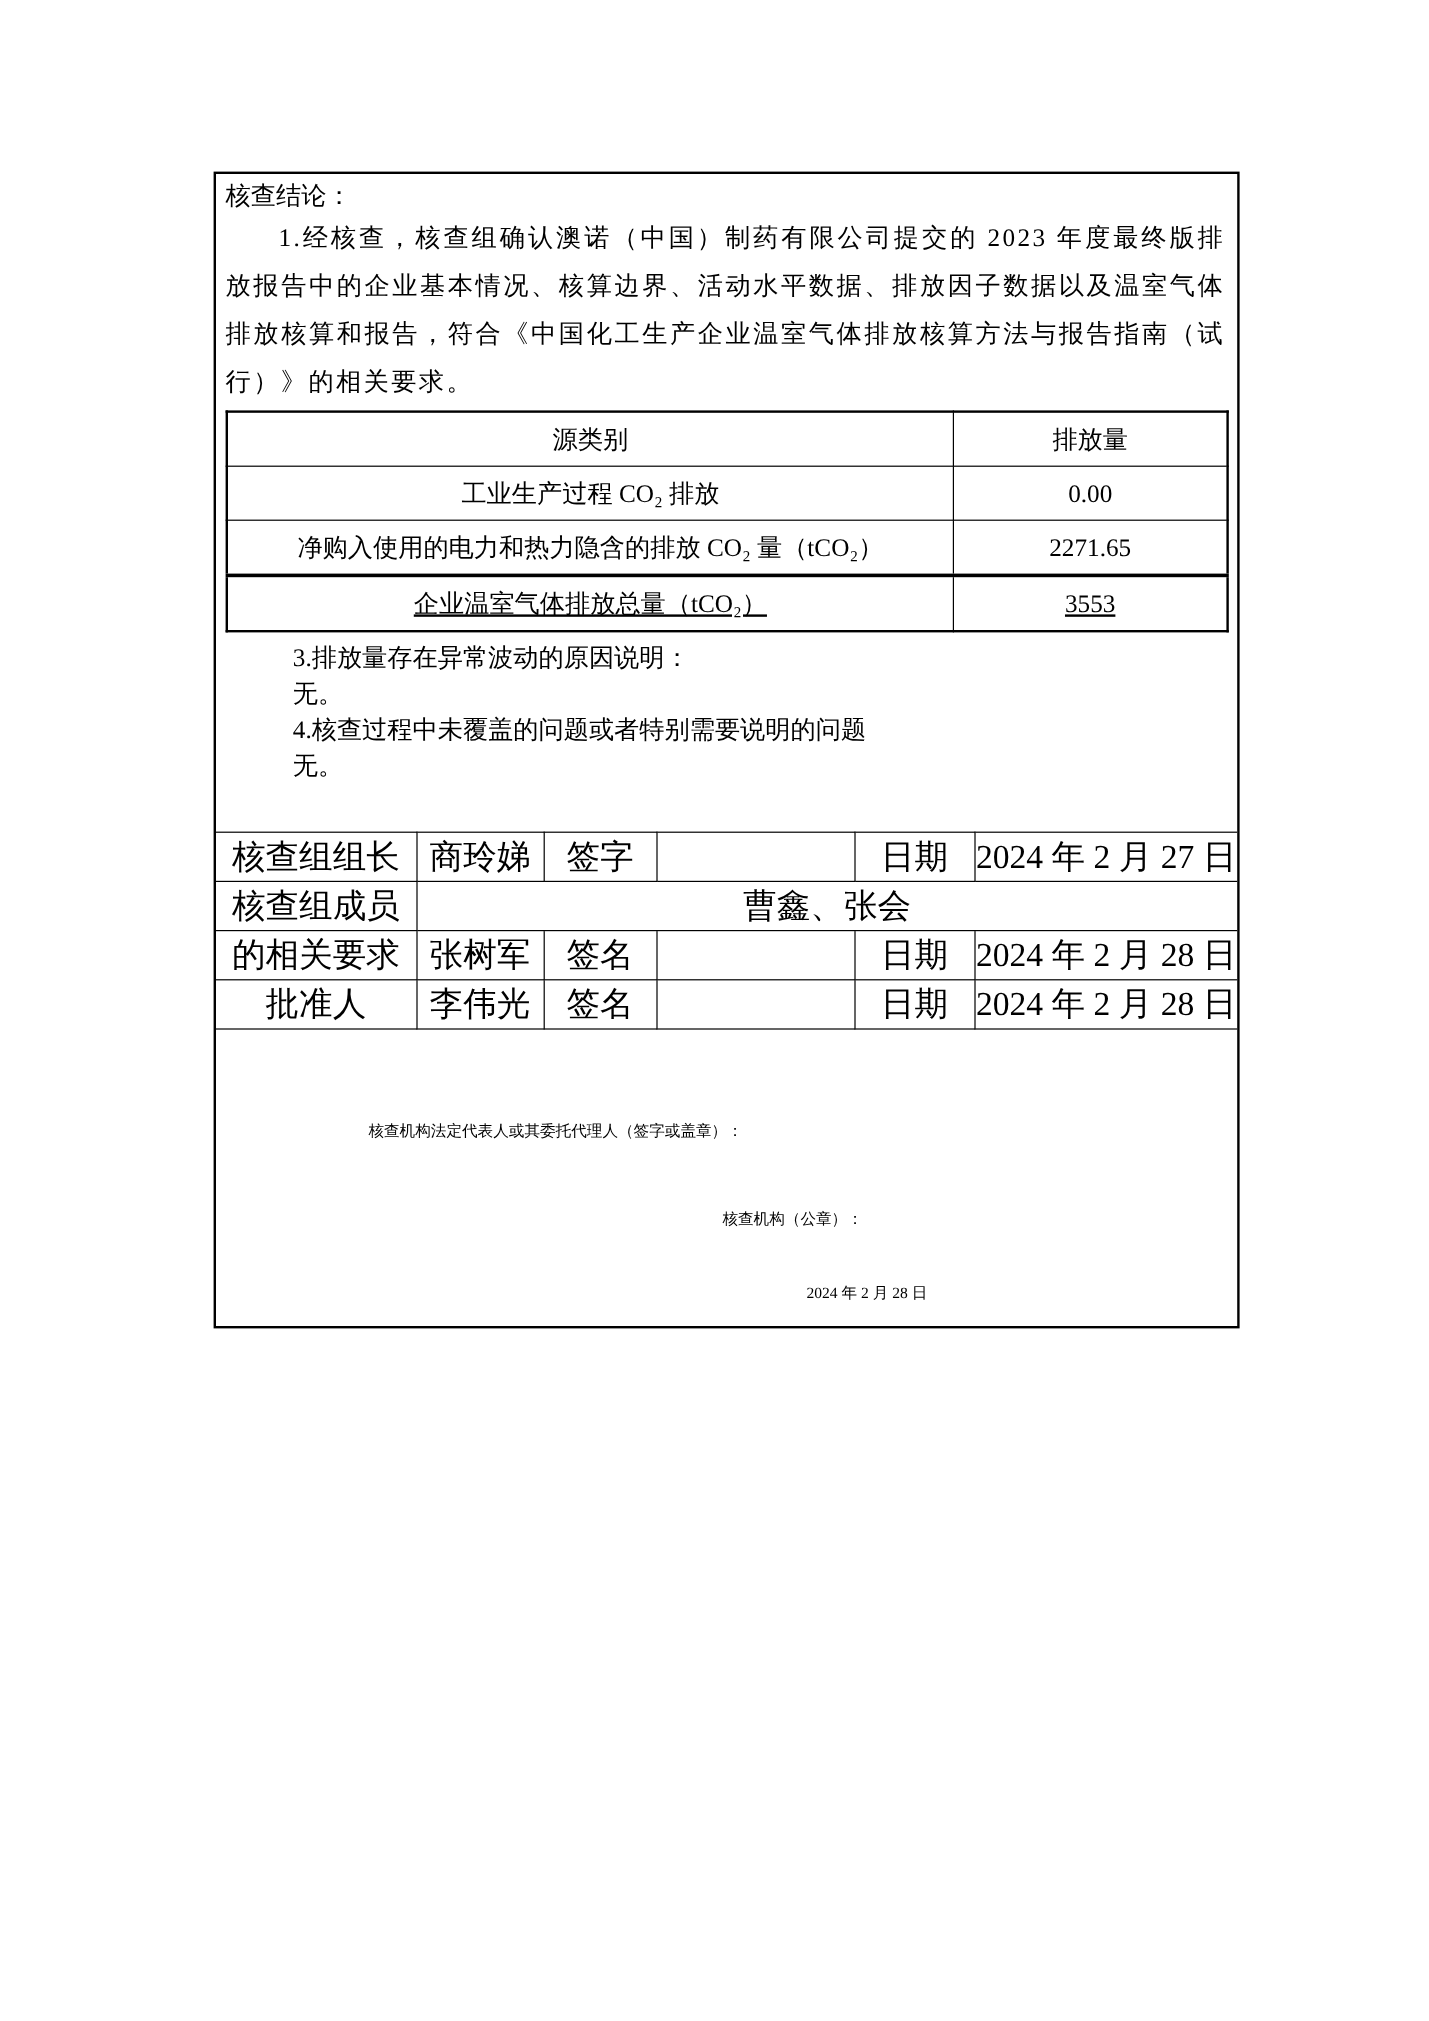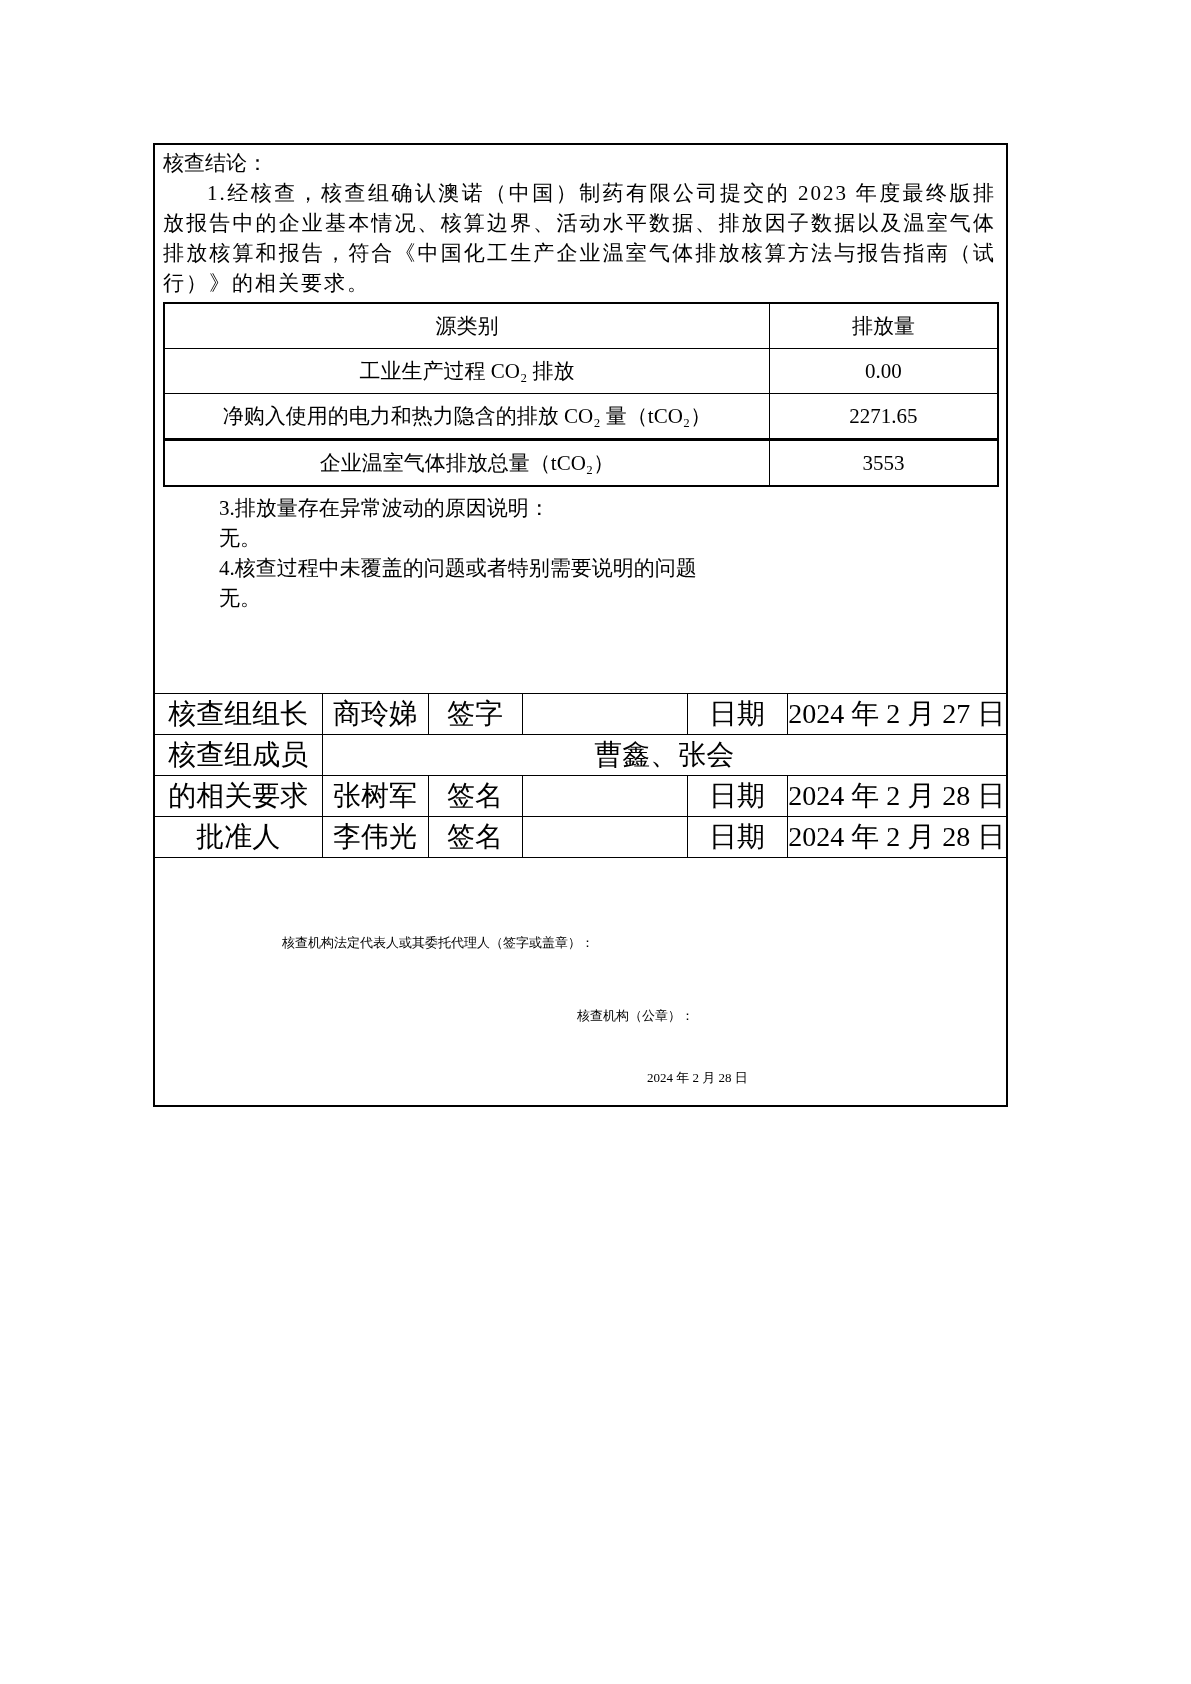--- a/index.html
+++ b/index.html
@@ -15,7 +15,7 @@
   
   .outer {
     position: absolute;
-    left: 153px;
+    left: 178px;
     top: 143px;
     width: 855px;
     height: 964px;

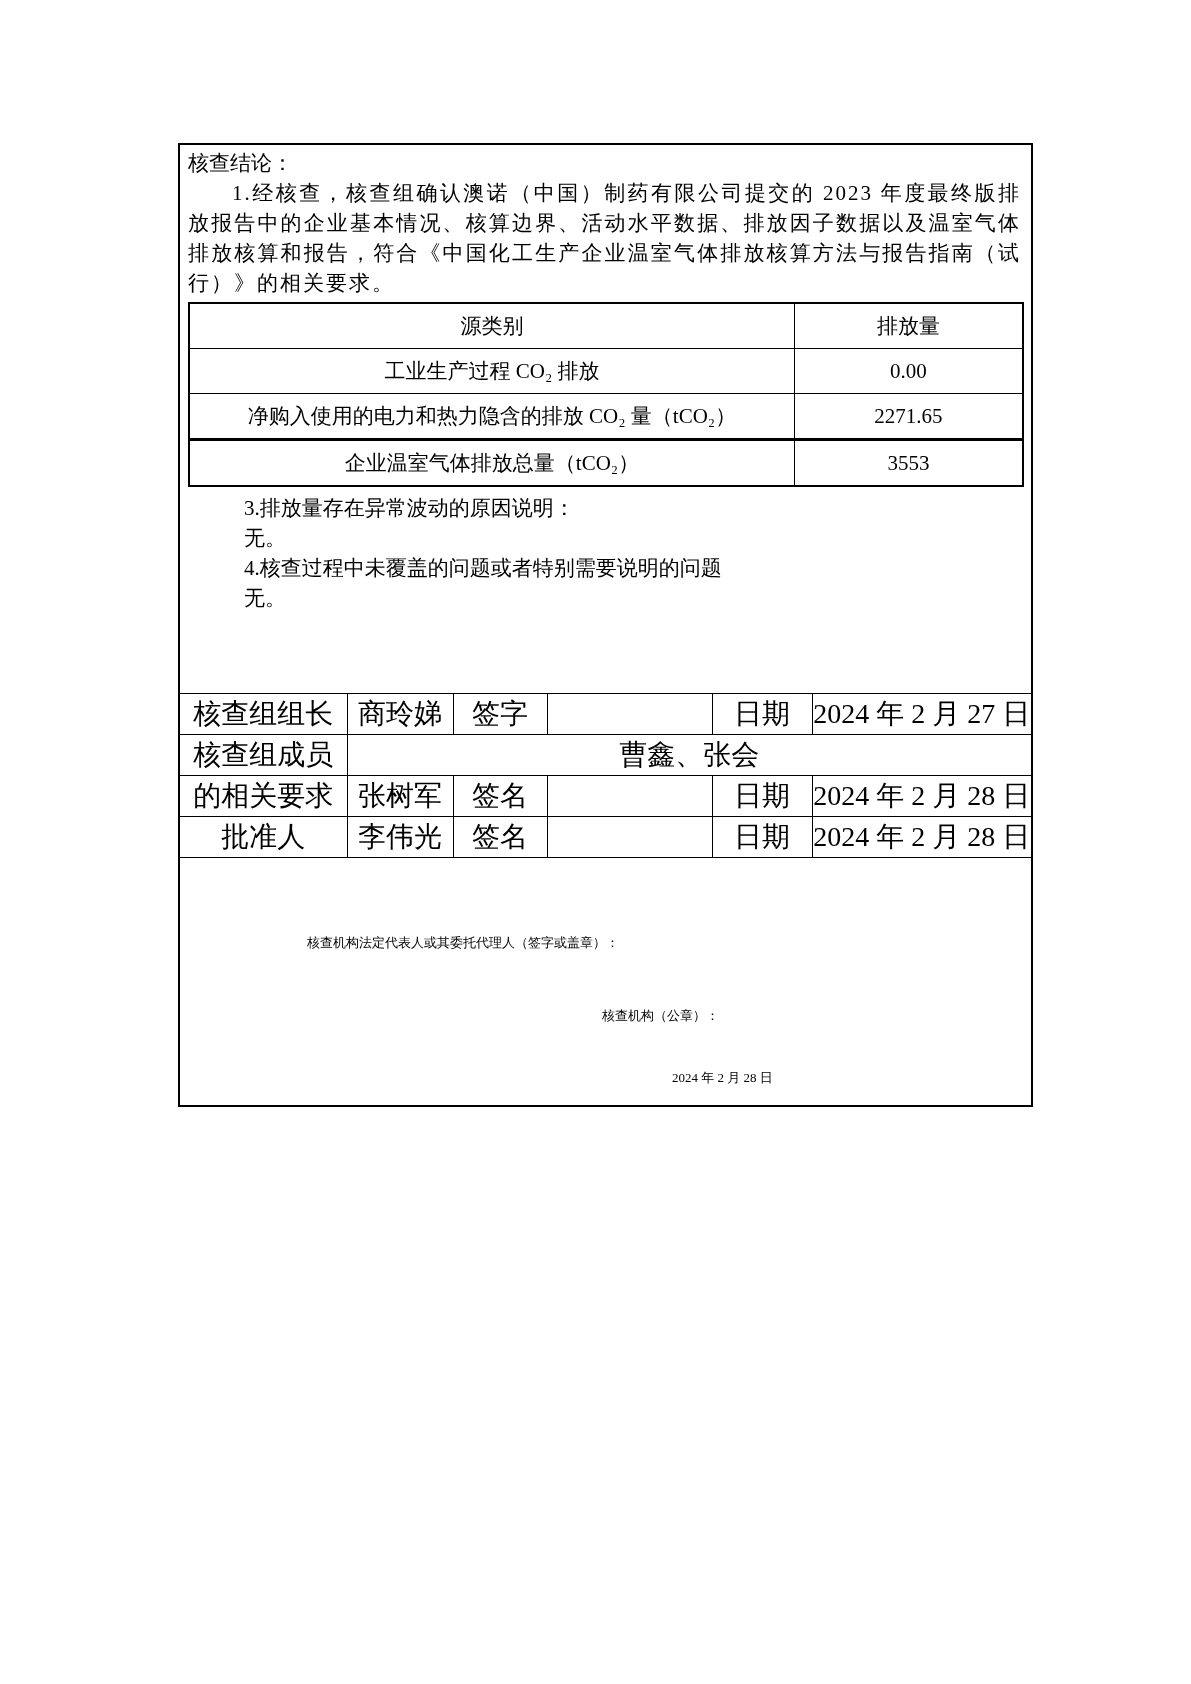--- a/index.html
+++ b/index.html
@@ -36,7 +36,7 @@
   }
   .c-title { line-height: 30px; }
   .c-para {
-    line-height: 30px;
+    line-height: 40px;
     text-align: justify;
     text-justify: inter-character;
     letter-spacing: 2px;

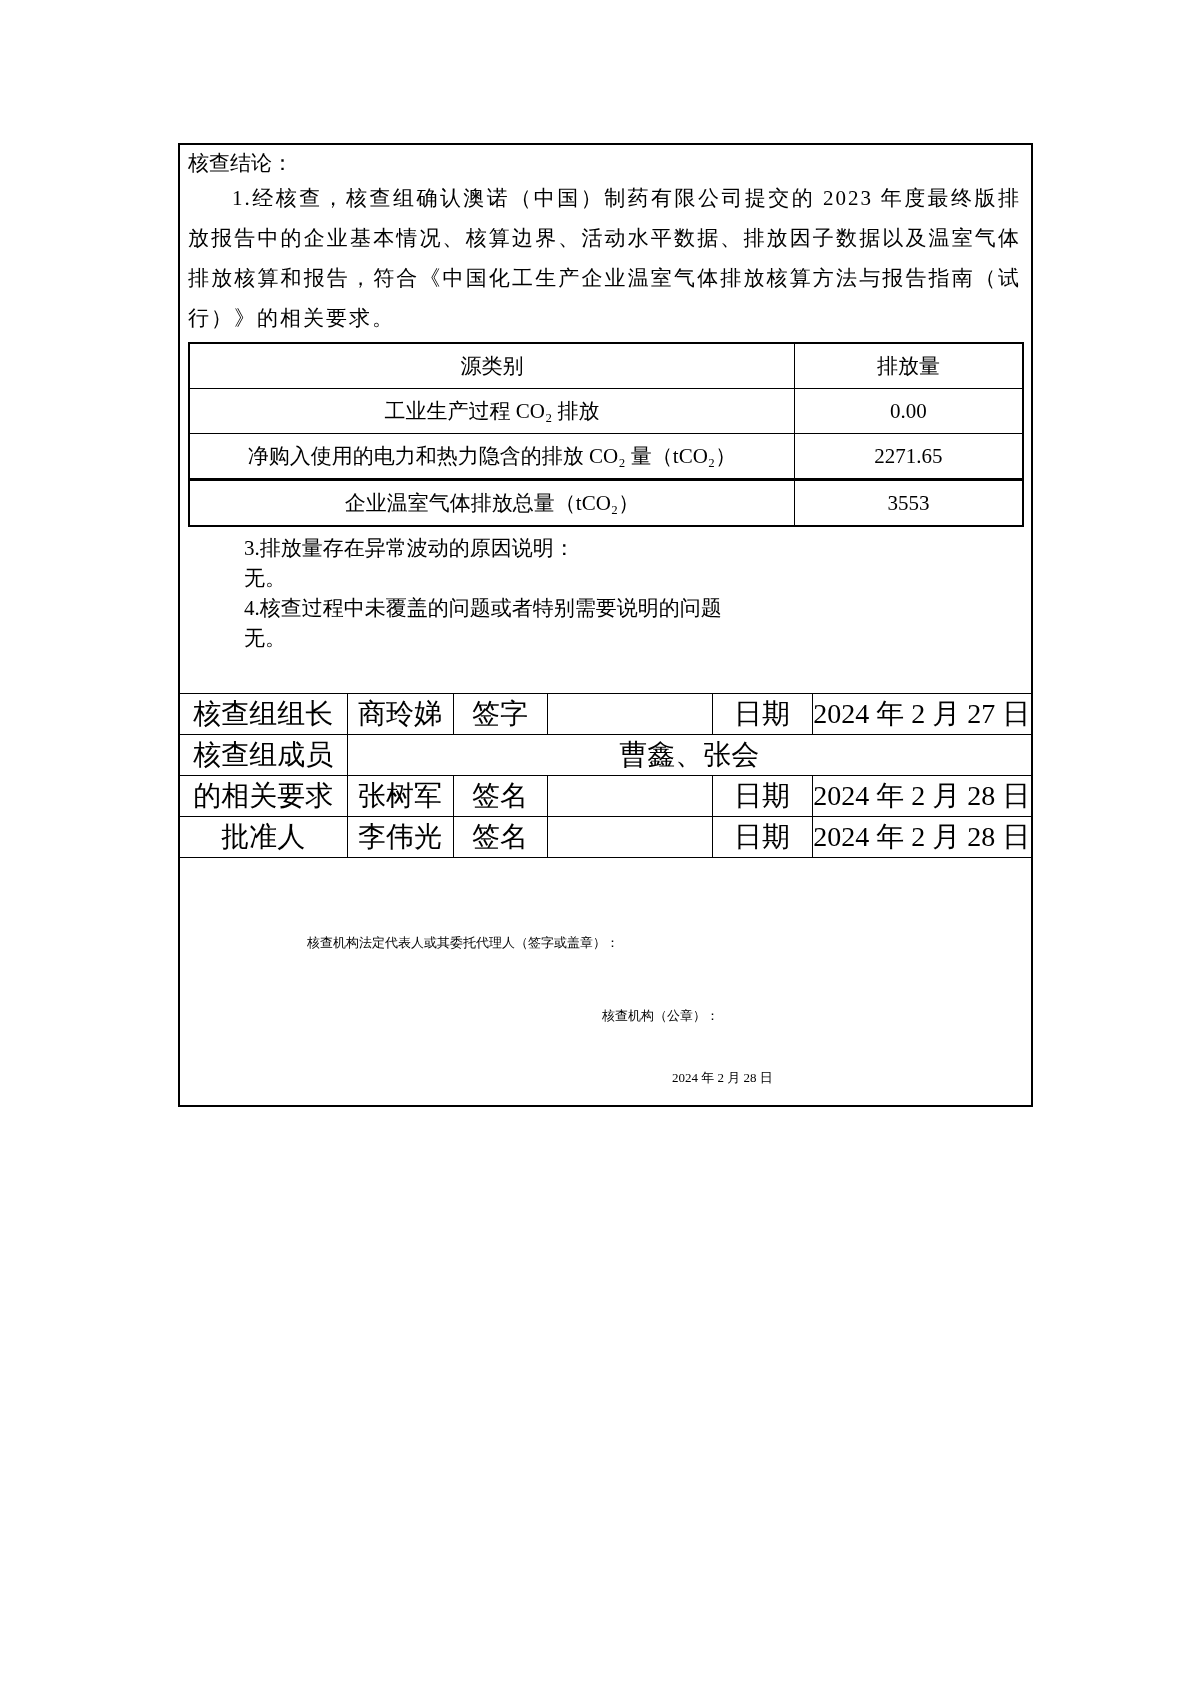--- a/index.html
+++ b/index.html
@@ -61,7 +61,7 @@
     font-size: 21px;
     padding: 0 4px;
   }
-  table.emission tr.total td { border-top: 3.5px solid #000; }
+  table.emission tr.total td { border-top: 3.5px solid #000; text-decoration: underline; }
   .col-src { width: 72.6%; }
 
   

